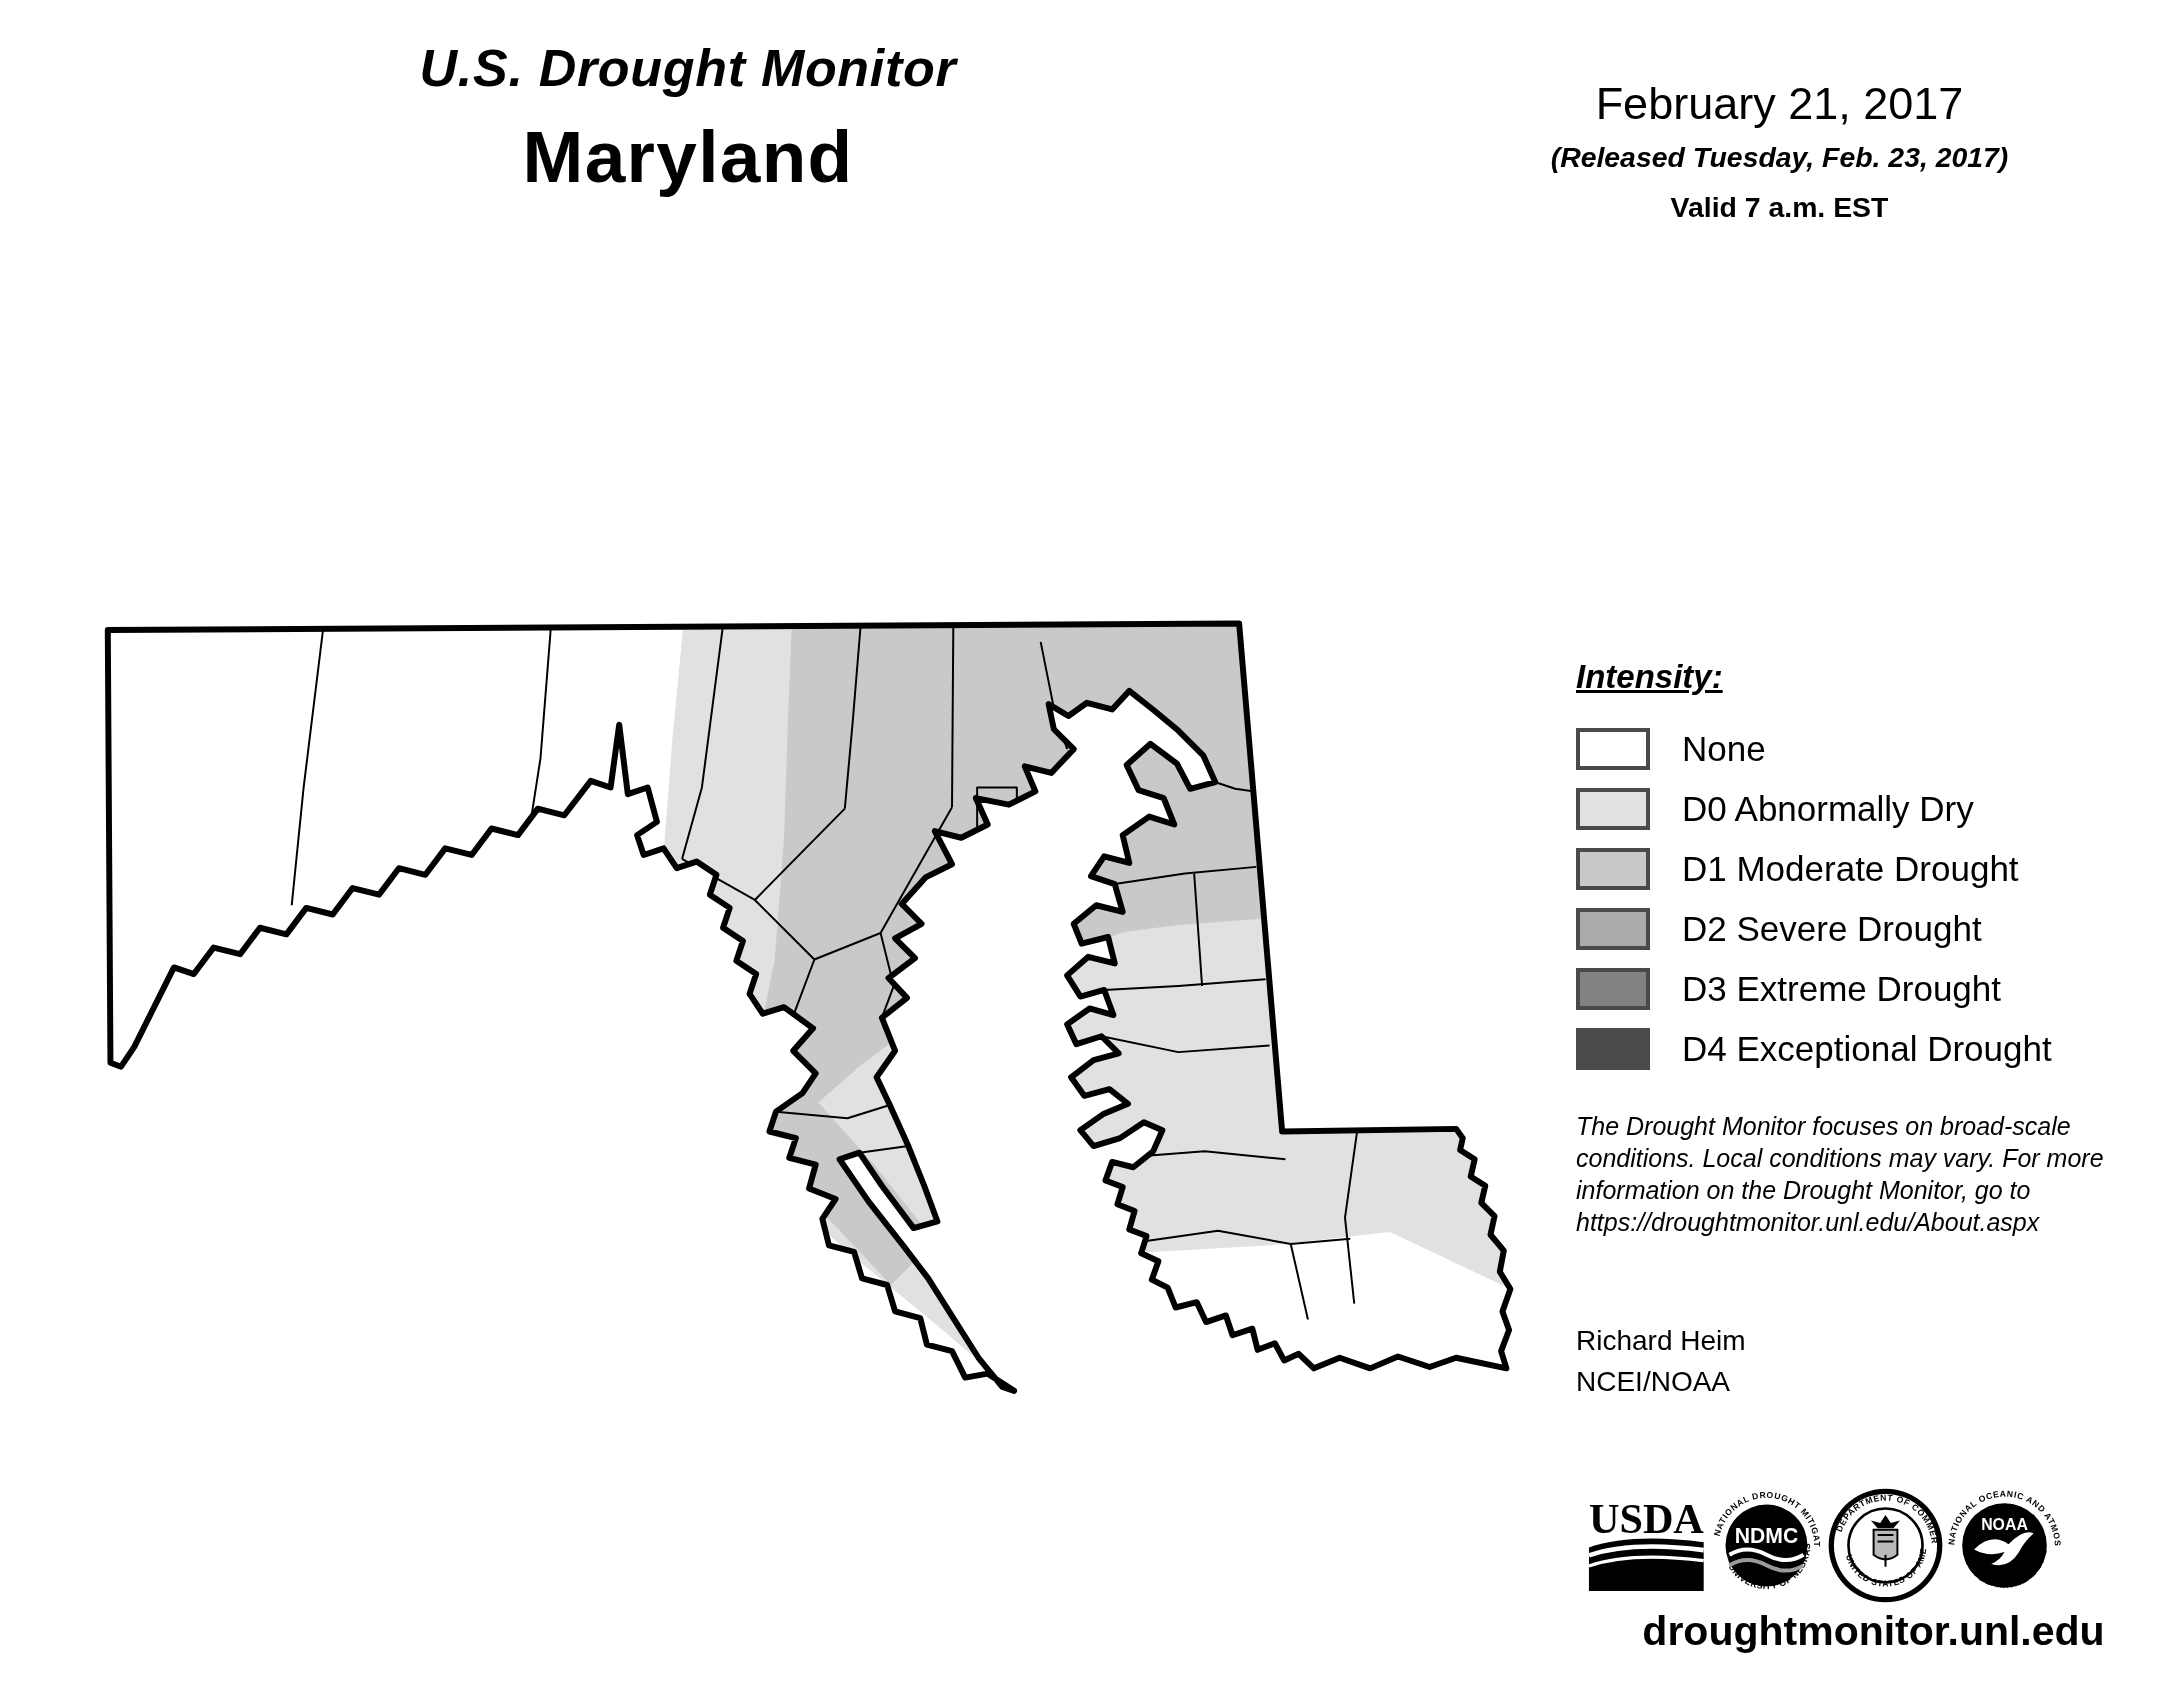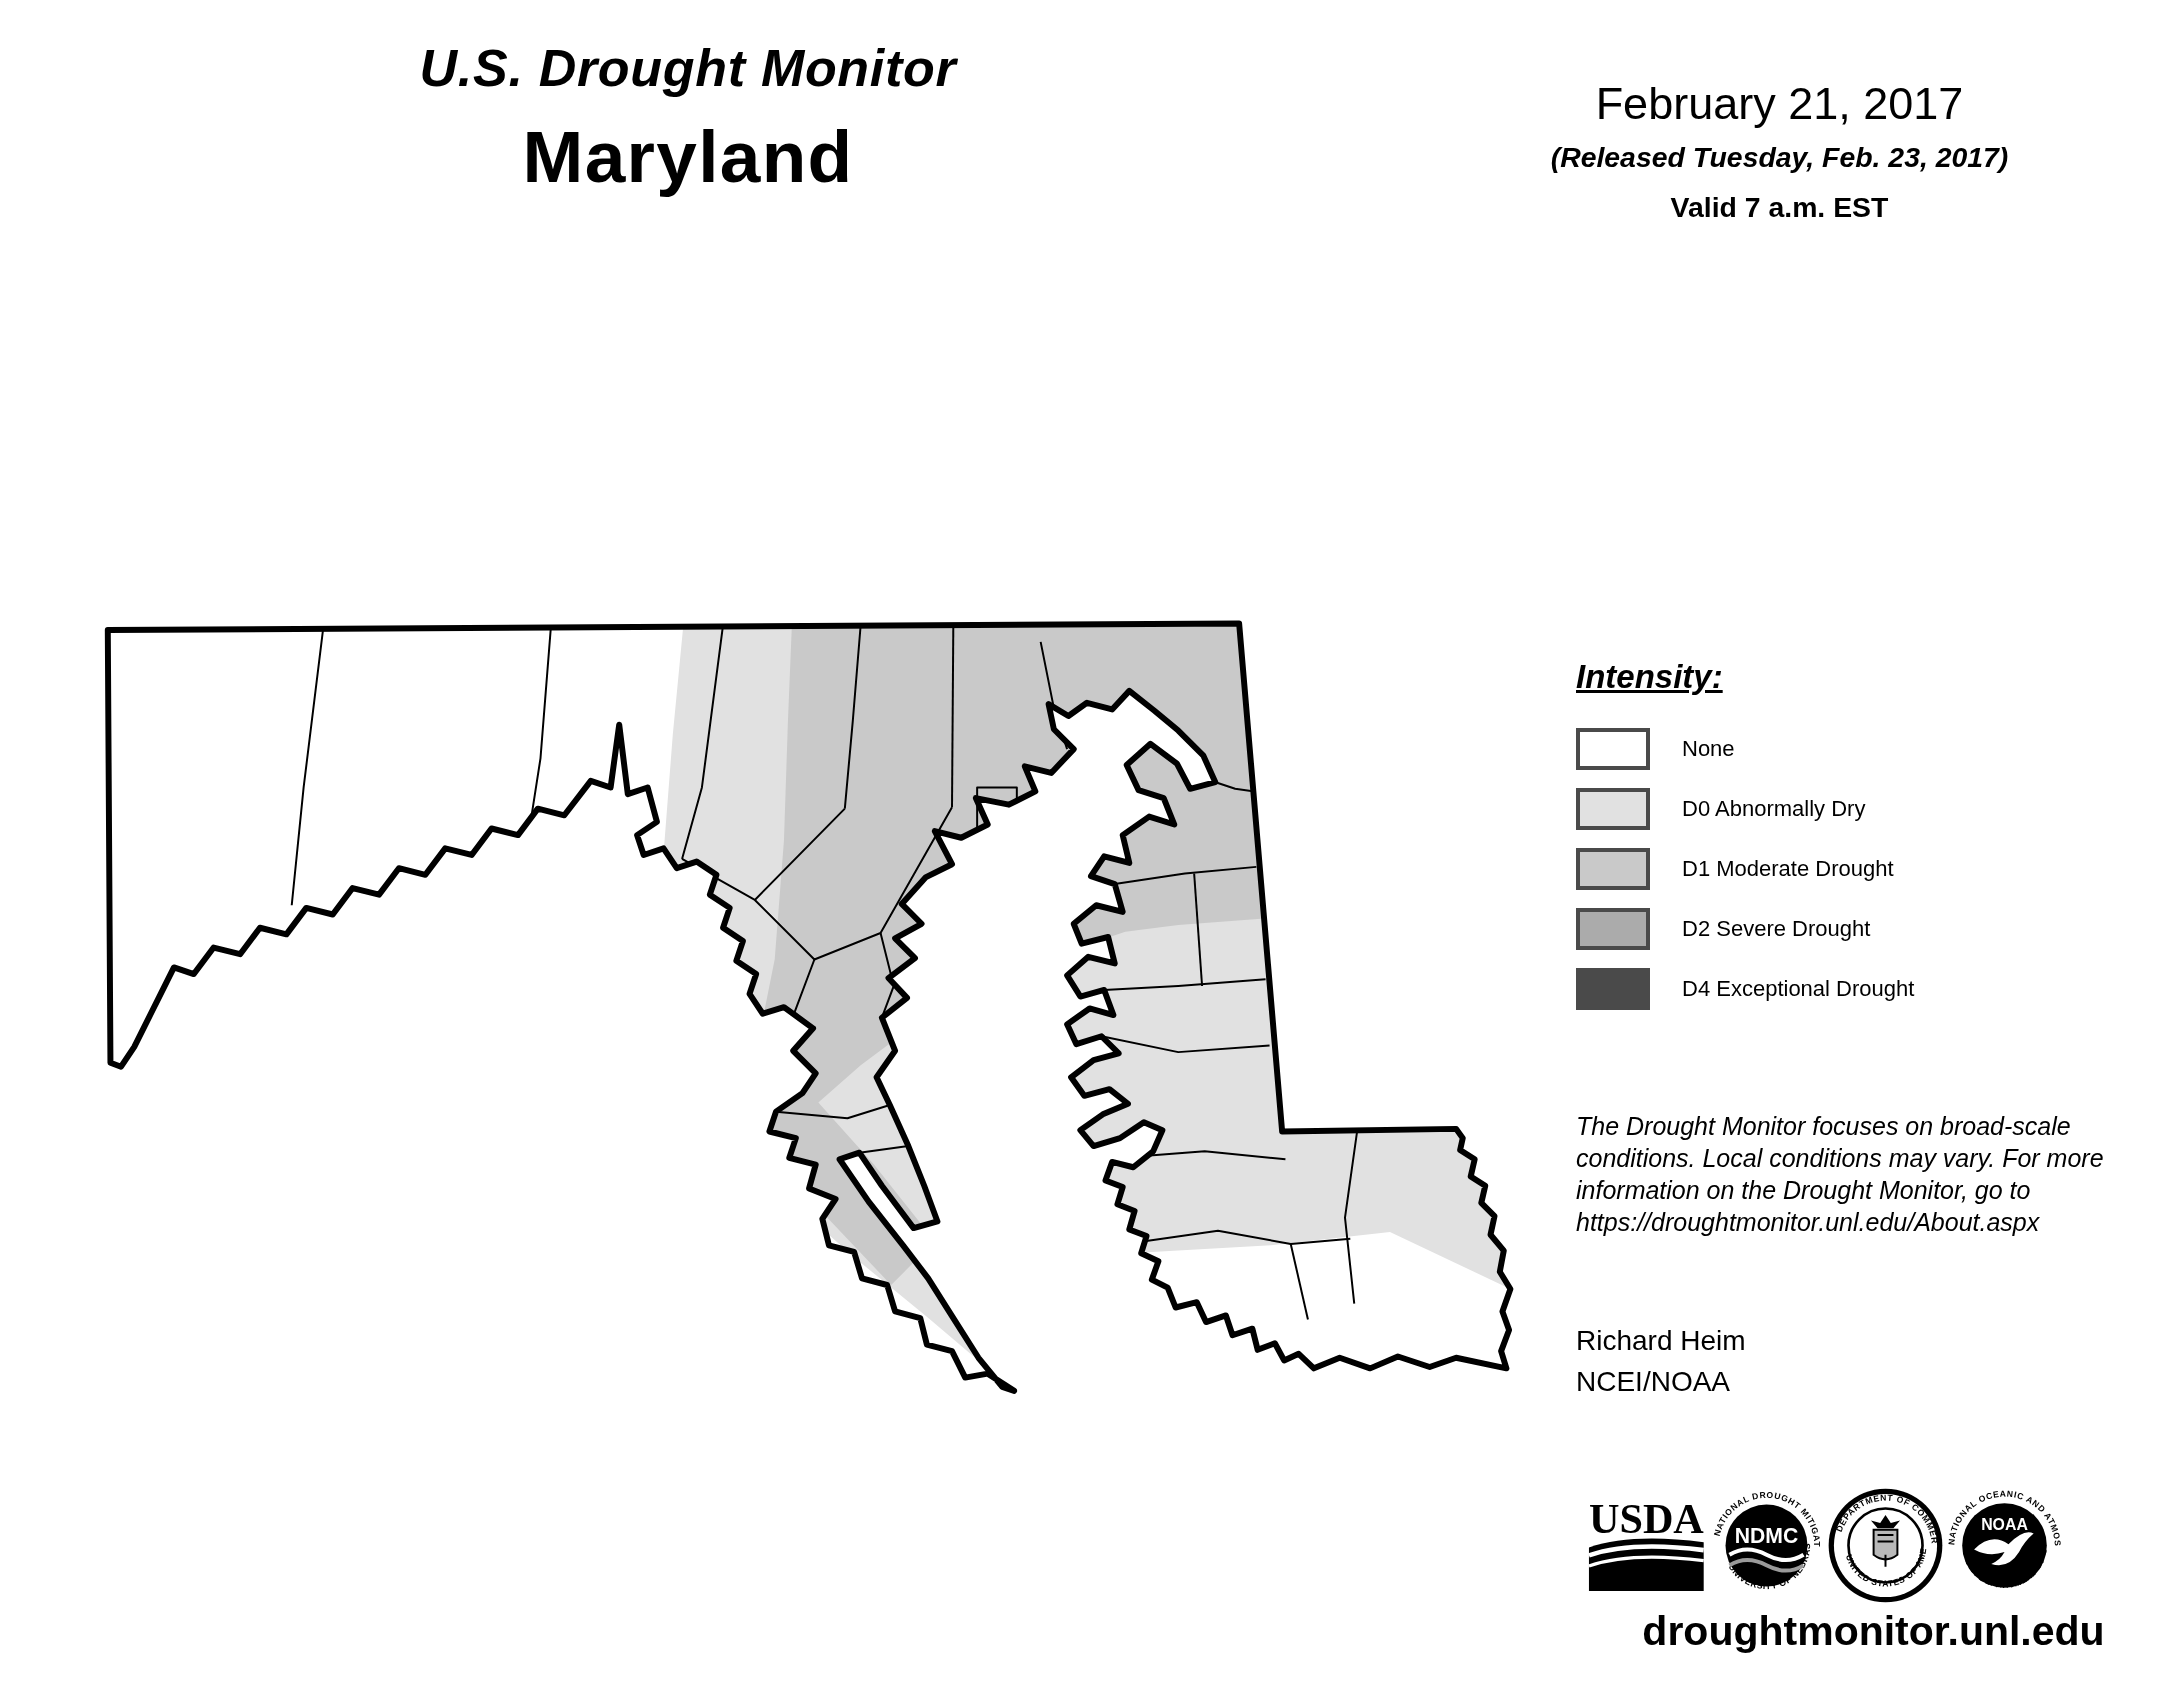--- a/index.html
+++ b/index.html
@@ -21,7 +21,7 @@
   .legend-heading{font-size:33px;font-style:italic;font-weight:600;text-decoration:underline;margin-bottom:28px;}
   .legend-row{display:flex;align-items:center;height:49px;margin-bottom:11.2px;}
   .swatch{width:74px;height:42px;border:4px solid #4a4a4a;box-sizing:border-box;flex:0 0 auto;}
-  .legend-label{font-size:22px;margin-left:32px;}
+  .legend-label{font-size:35px;margin-left:32px;}
 
   
   .disclaimer{left:1576px;top:1110px;width:609px;font-size:25px;font-style:italic;line-height:32px;}

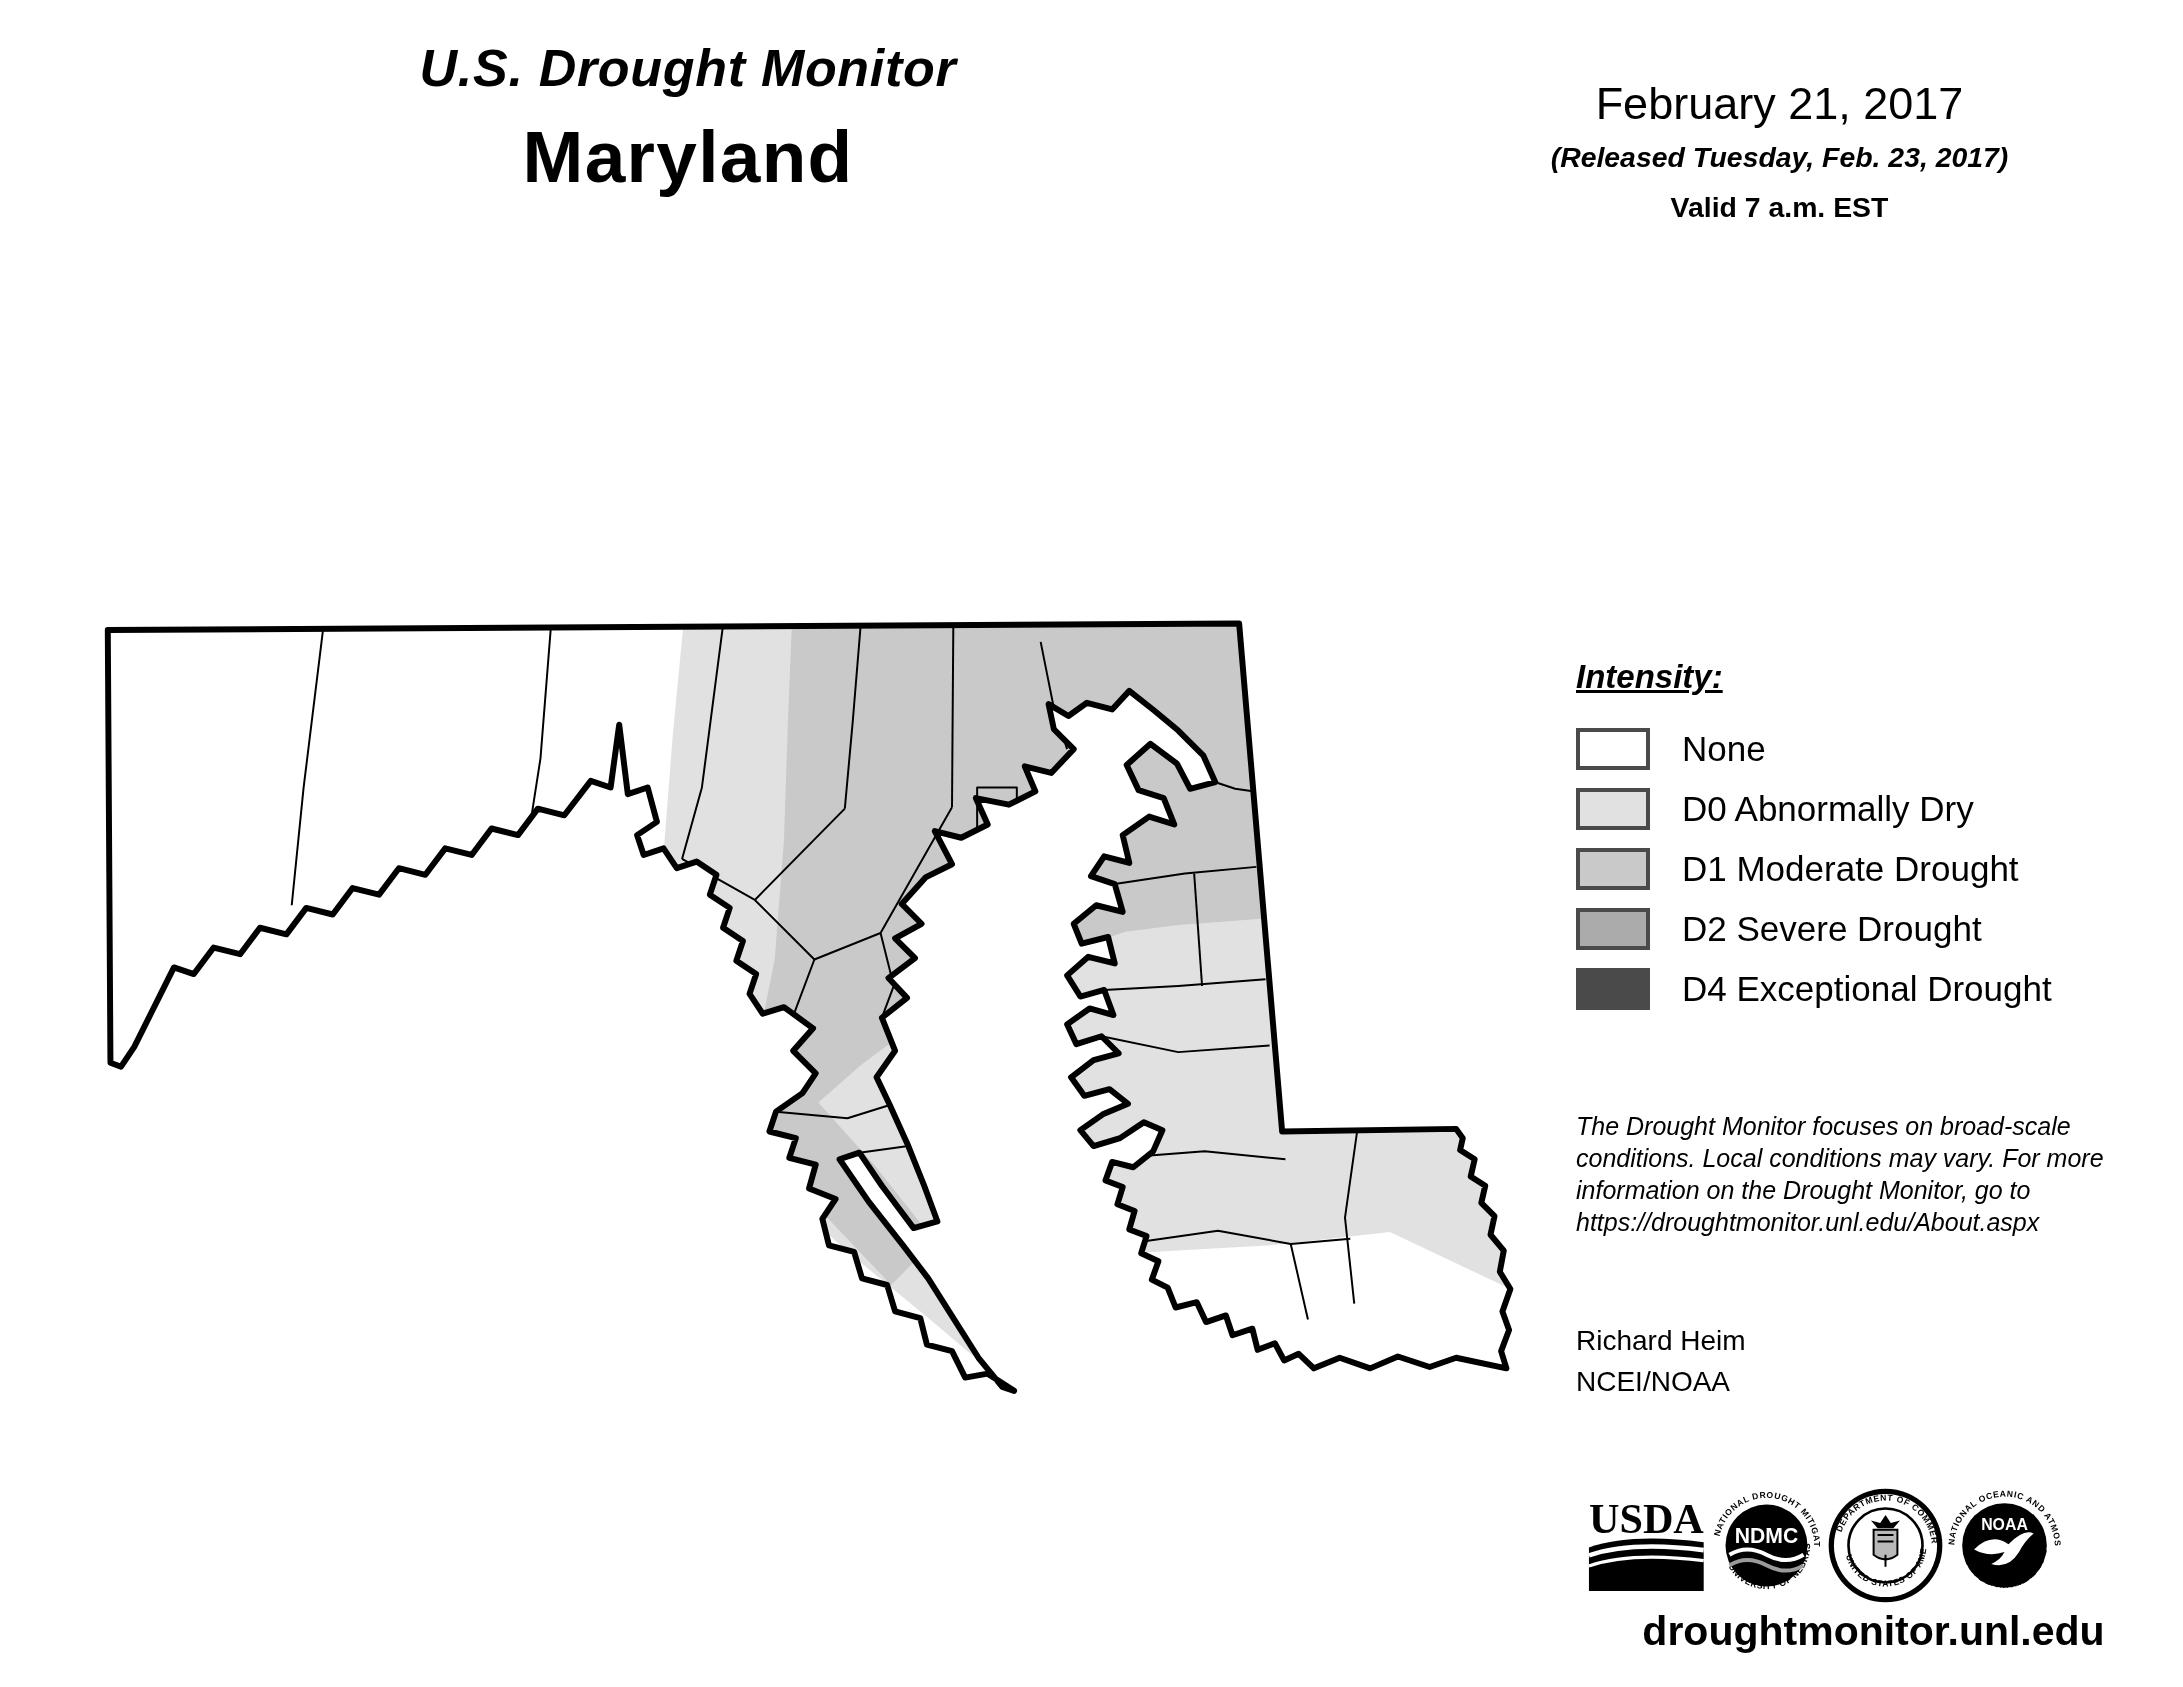--- a/index.html
+++ b/index.html
@@ -179,6 +179,10 @@
     <div class="legend-label">D2 Severe Drought</div>
   </div>
   <div class="legend-row">
+    <div class="swatch" style="background-color: rgb(130, 130, 130);"></div>
+    <div class="legend-label">D3 Extreme Drought</div>
+  </div>
+  <div class="legend-row">
     <div class="swatch" style="background-color: rgb(74, 74, 74);"></div>
     <div class="legend-label">D4 Exceptional Drought</div>
   </div>

